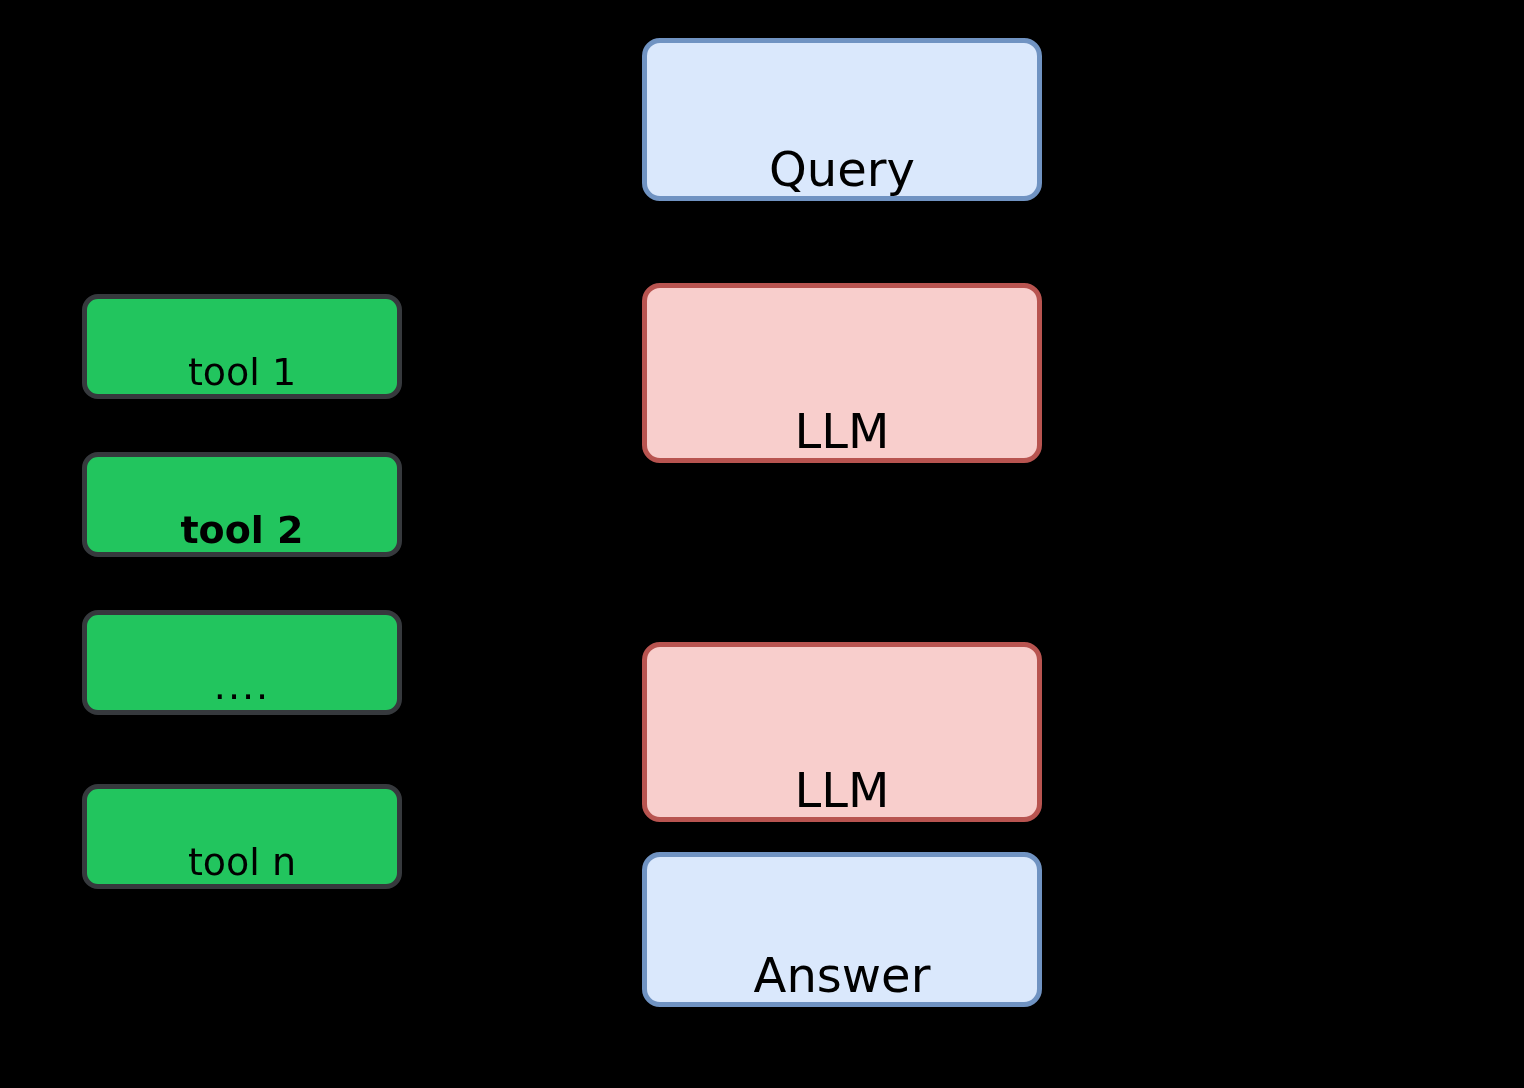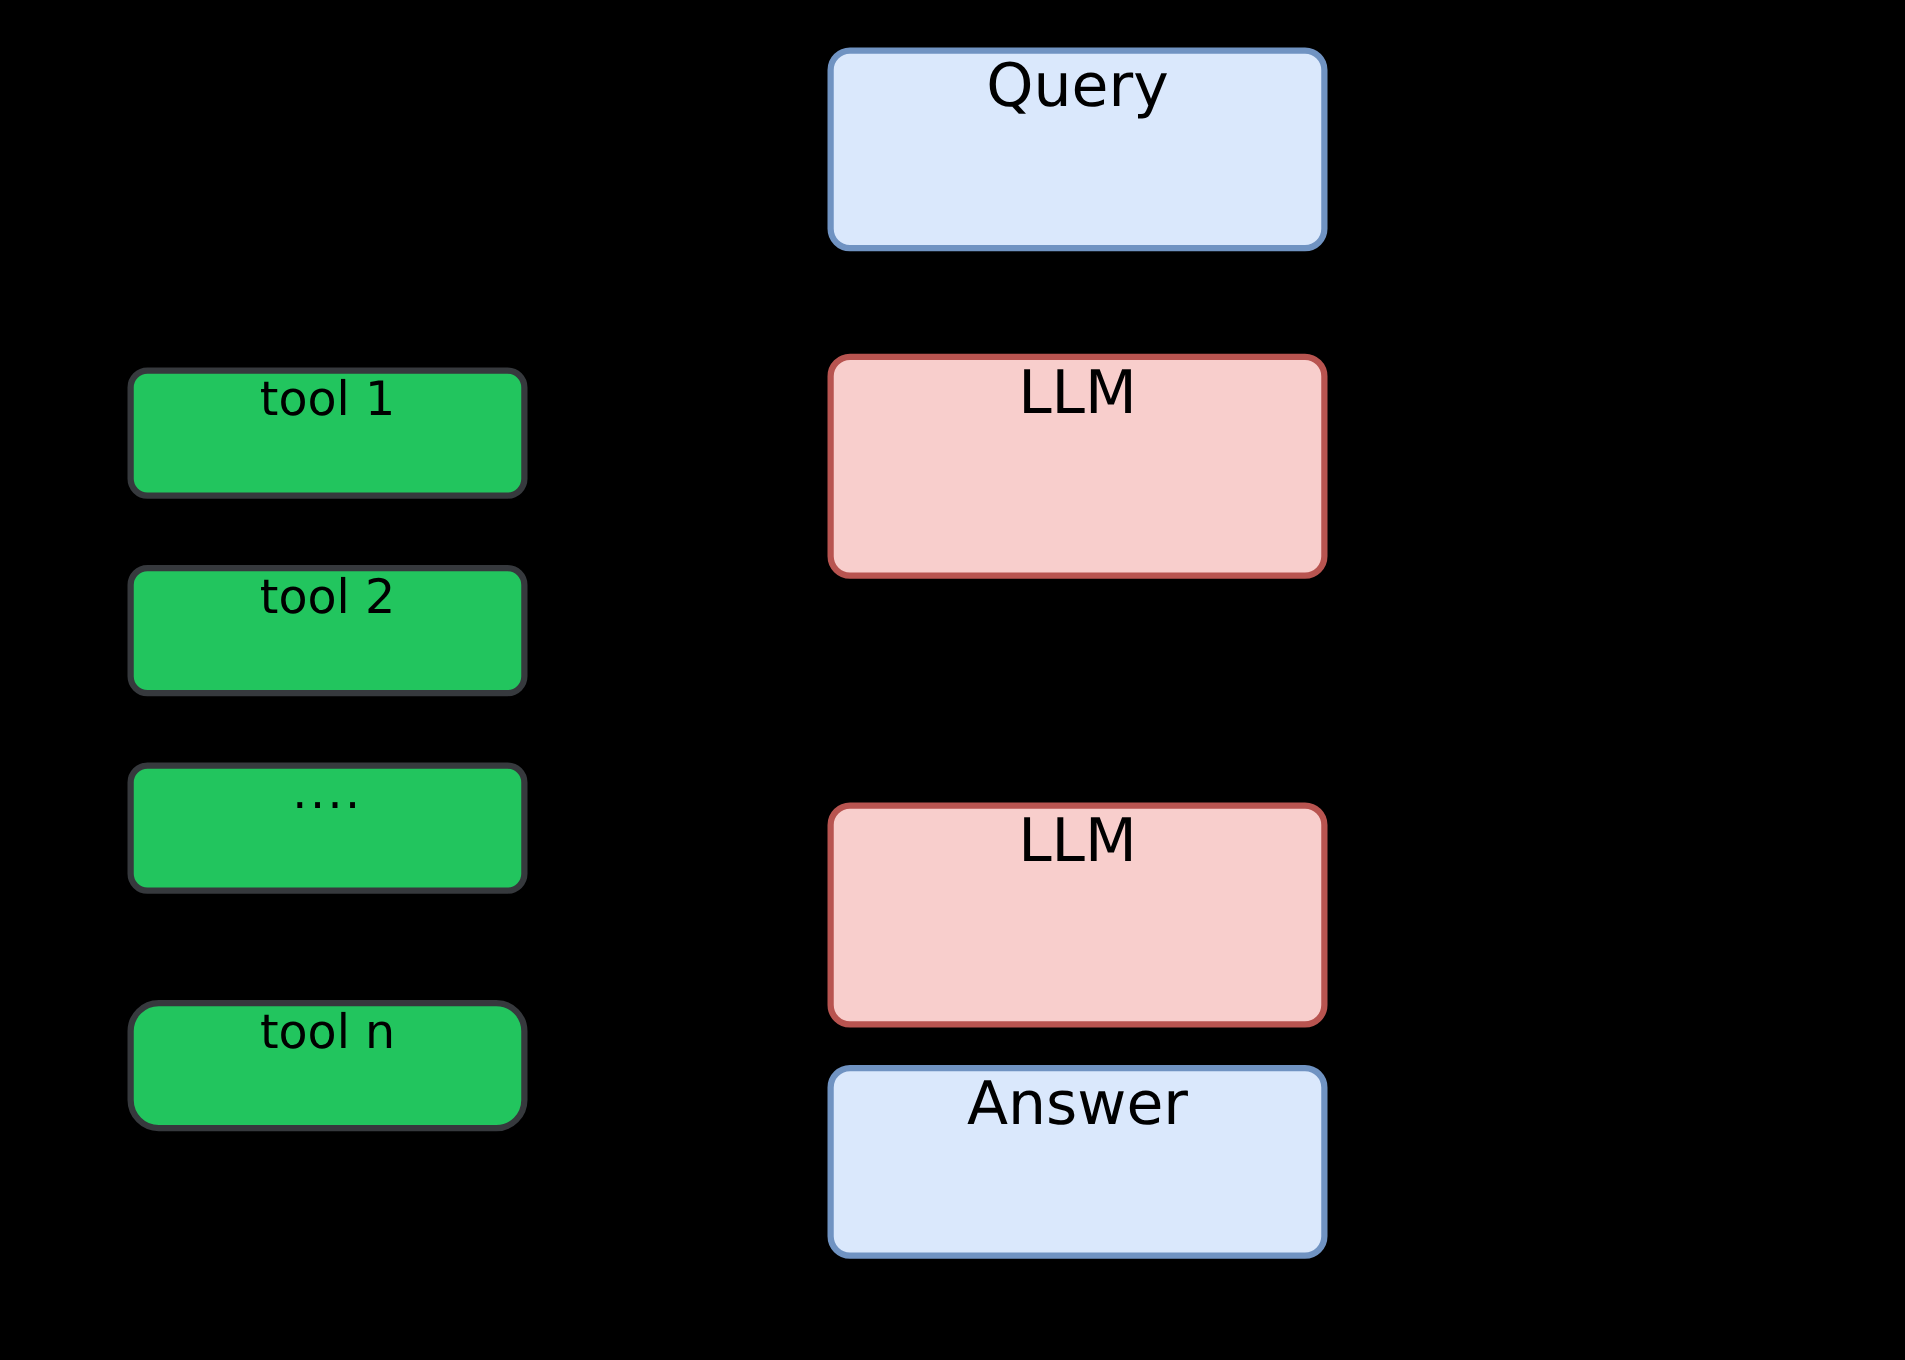--- a/index.html
+++ b/index.html
@@ -21,14 +21,13 @@
     position: absolute;
     box-sizing: border-box;
     display: flex;
-    align-items: flex-start;
+    align-items: flex-end;
     justify-content: center;
     border-style: solid;
     text-align: center;
     line-height: 1.1;
     color: #000000;
     user-select: none;
-    margin-left: 20px;
   }
   
   .node-tool {

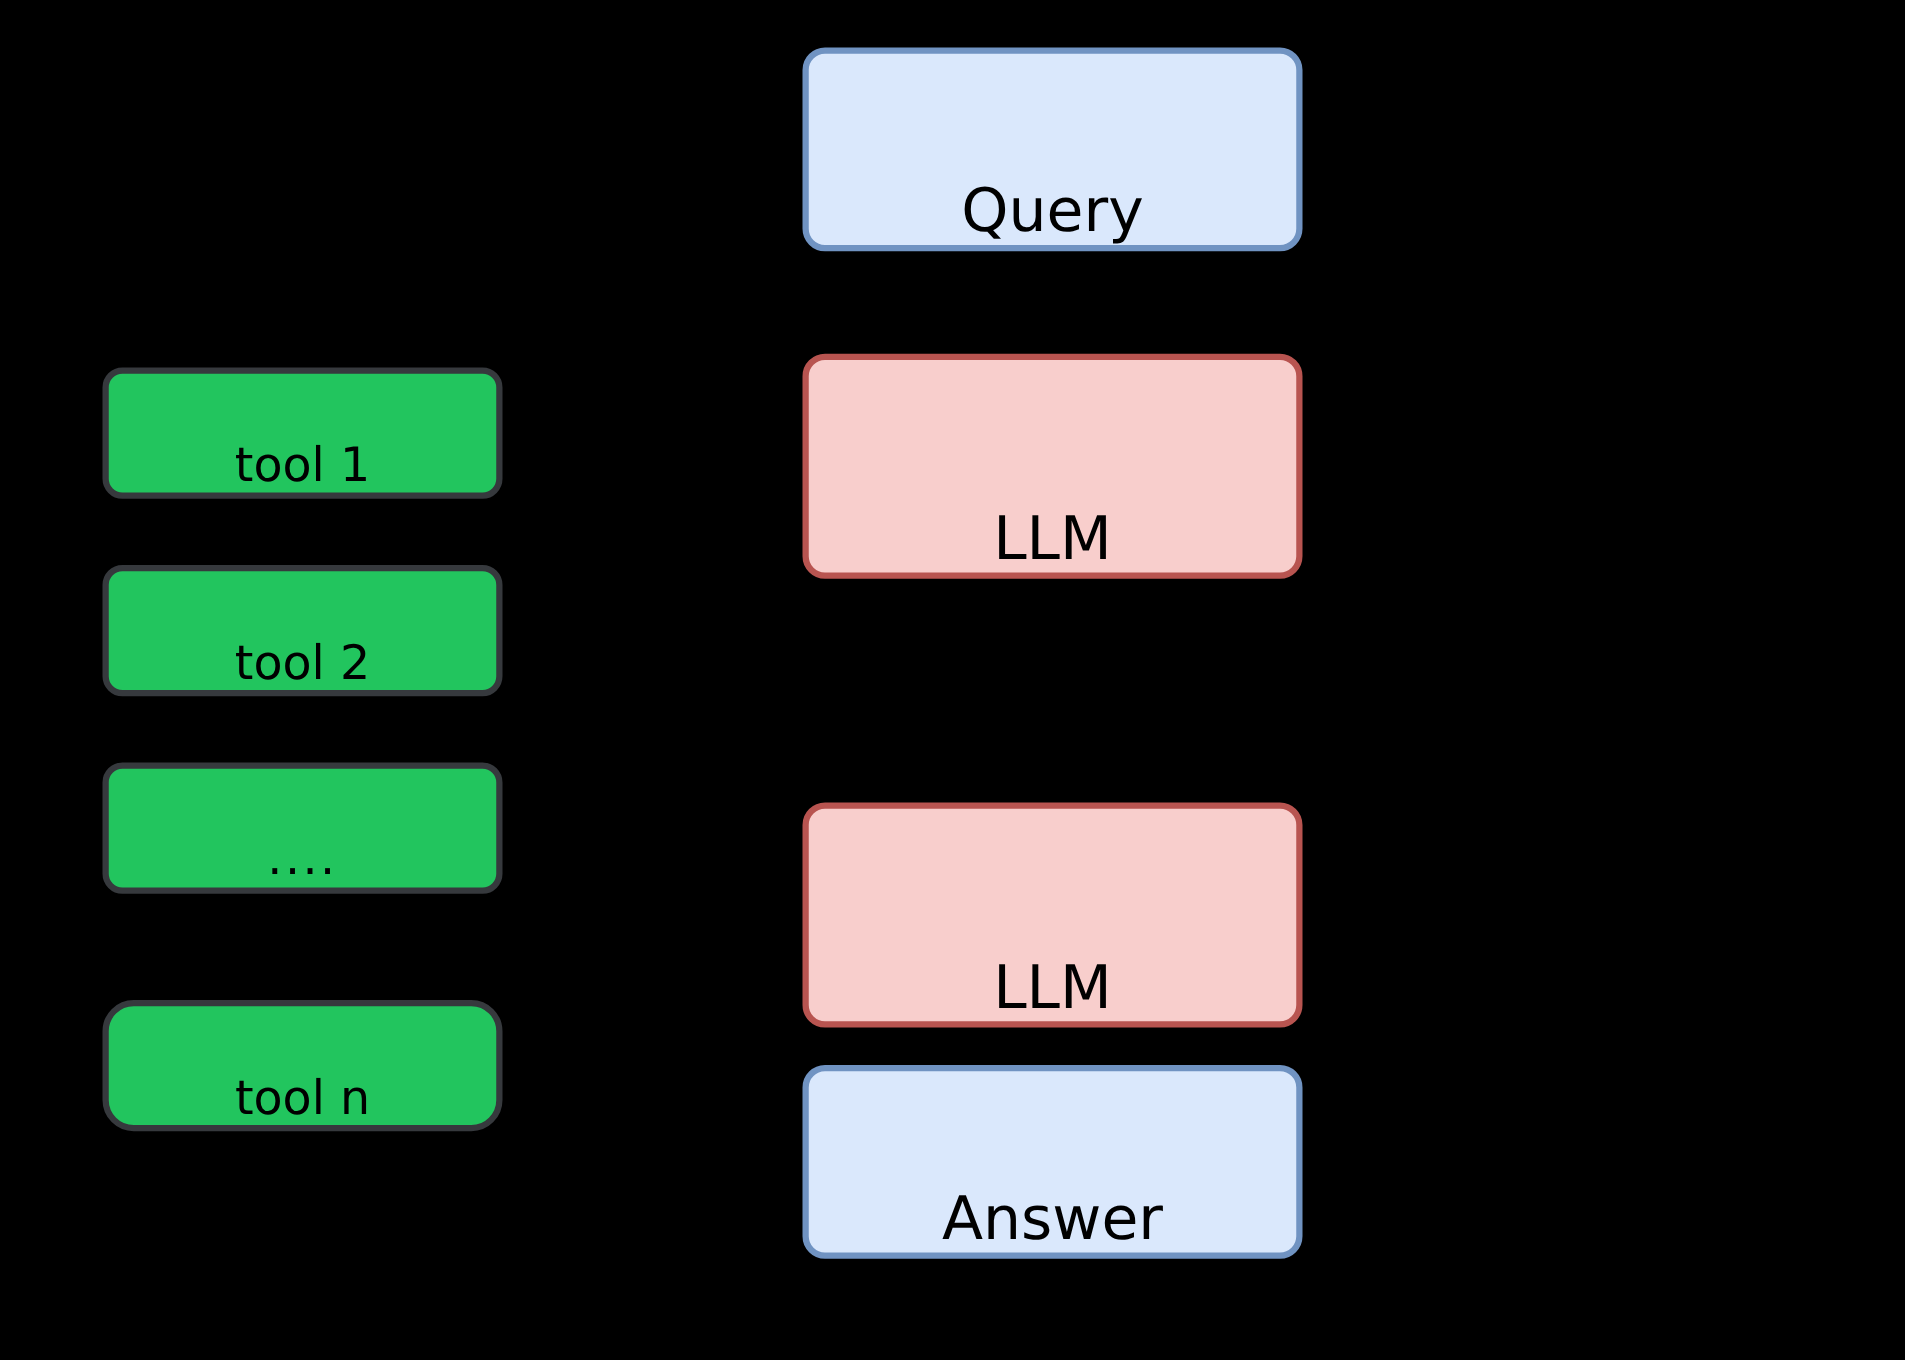--- a/index.html
+++ b/index.html
@@ -41,7 +41,7 @@
     font-size: 38px;
   }
   .tool-1   { top: 294px; }
-  .tool-2   { top: 452px; }
+  .tool-2   { top: 452px; font-weight: bold; }
   .tool-dots{ top: 610px; }
   .tool-n   { top: 800px; border-radius: 25px; }
 

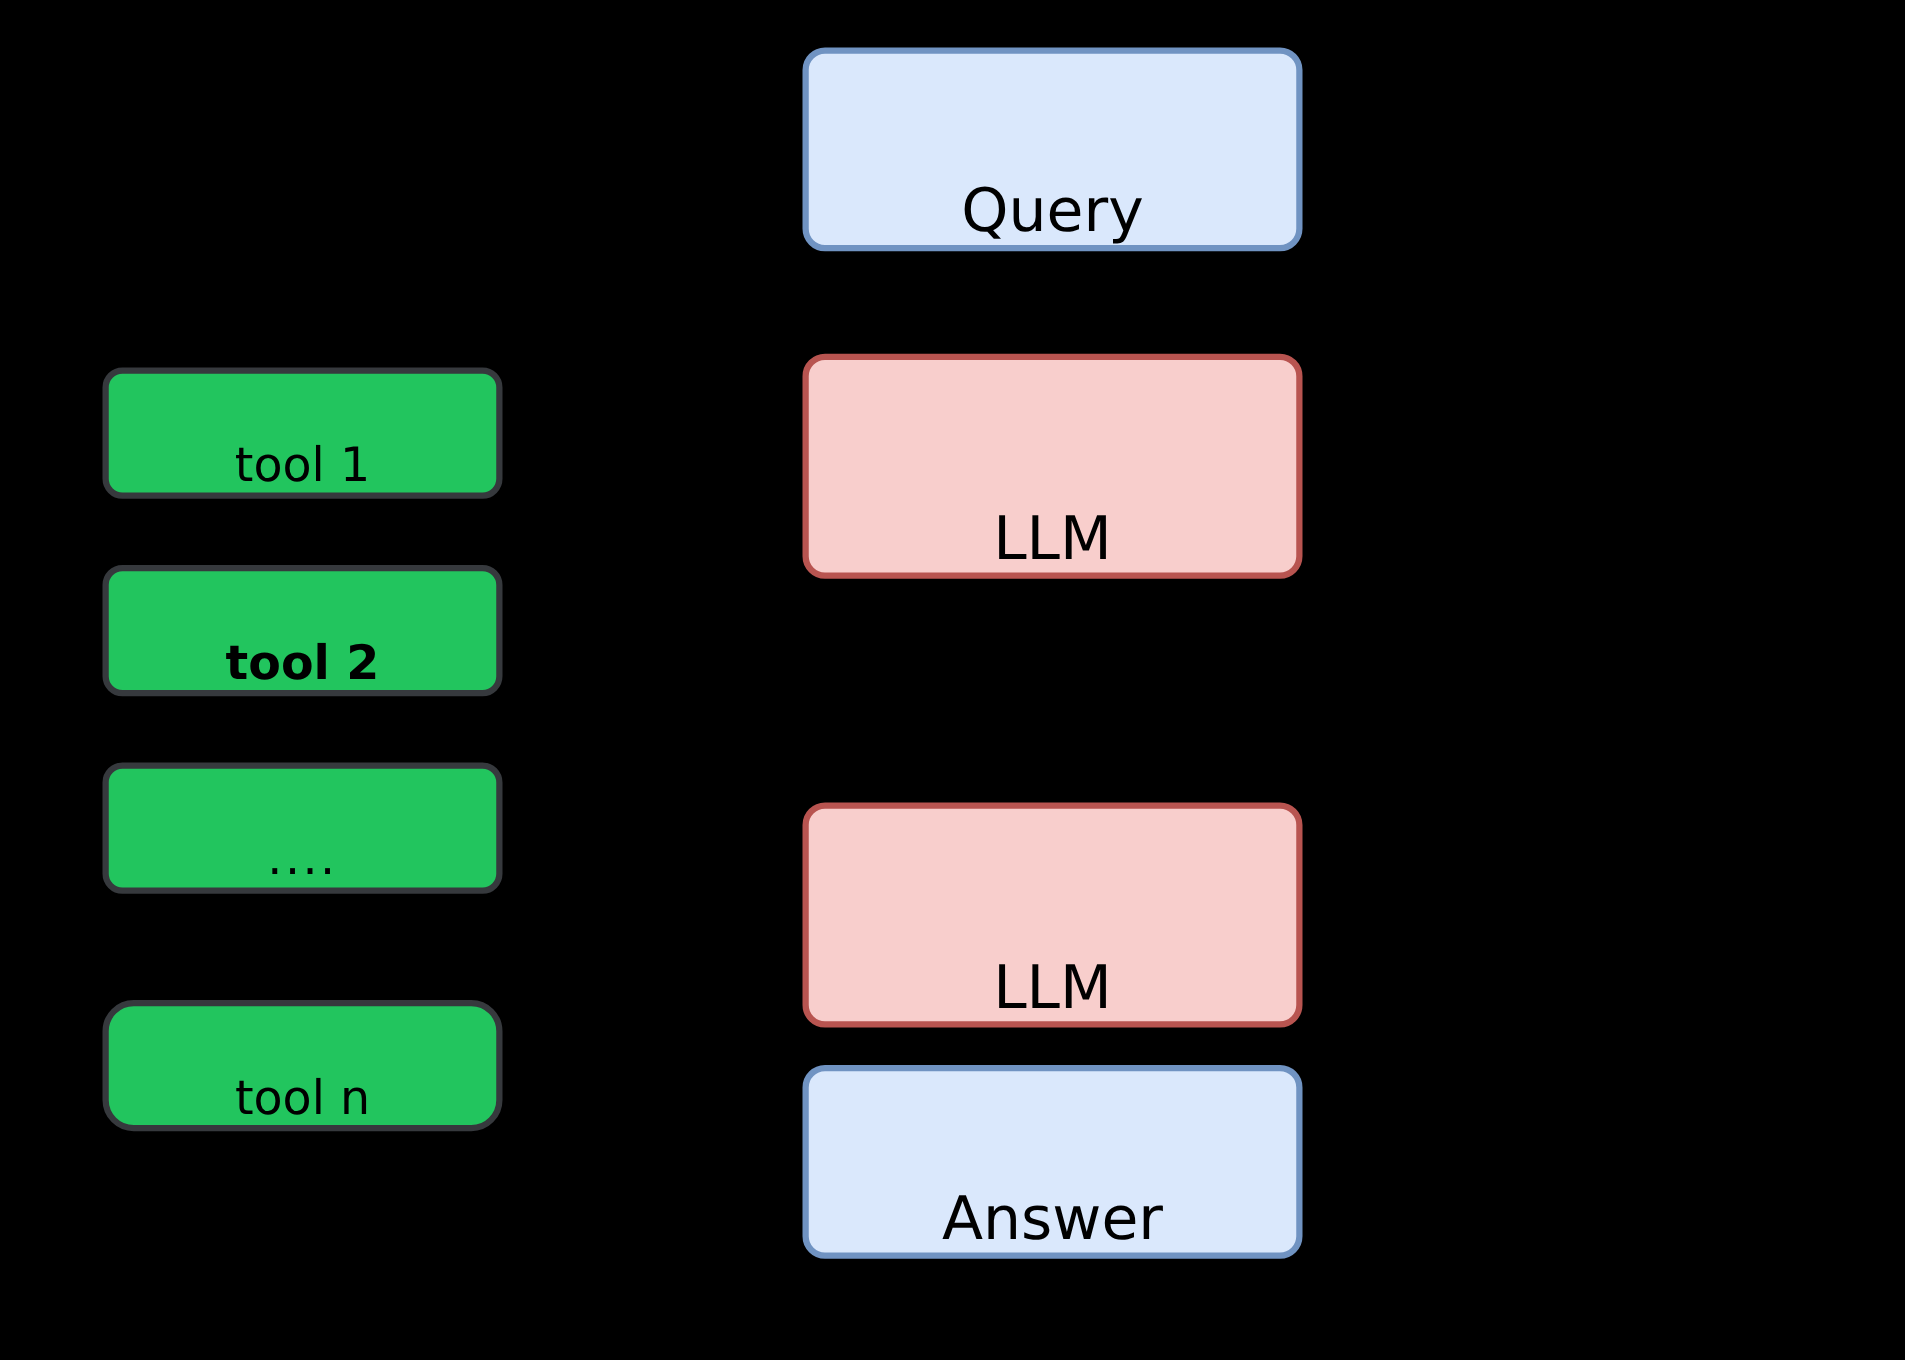--- a/index.html
+++ b/index.html
@@ -43,7 +43,7 @@
   .tool-1   { top: 294px; }
   .tool-2   { top: 452px; font-weight: bold; }
   .tool-dots{ top: 610px; }
-  .tool-n   { top: 800px; border-radius: 25px; }
+  .tool-n   { top: 784px; }
 
   .dots-glyph {
     display: block;

